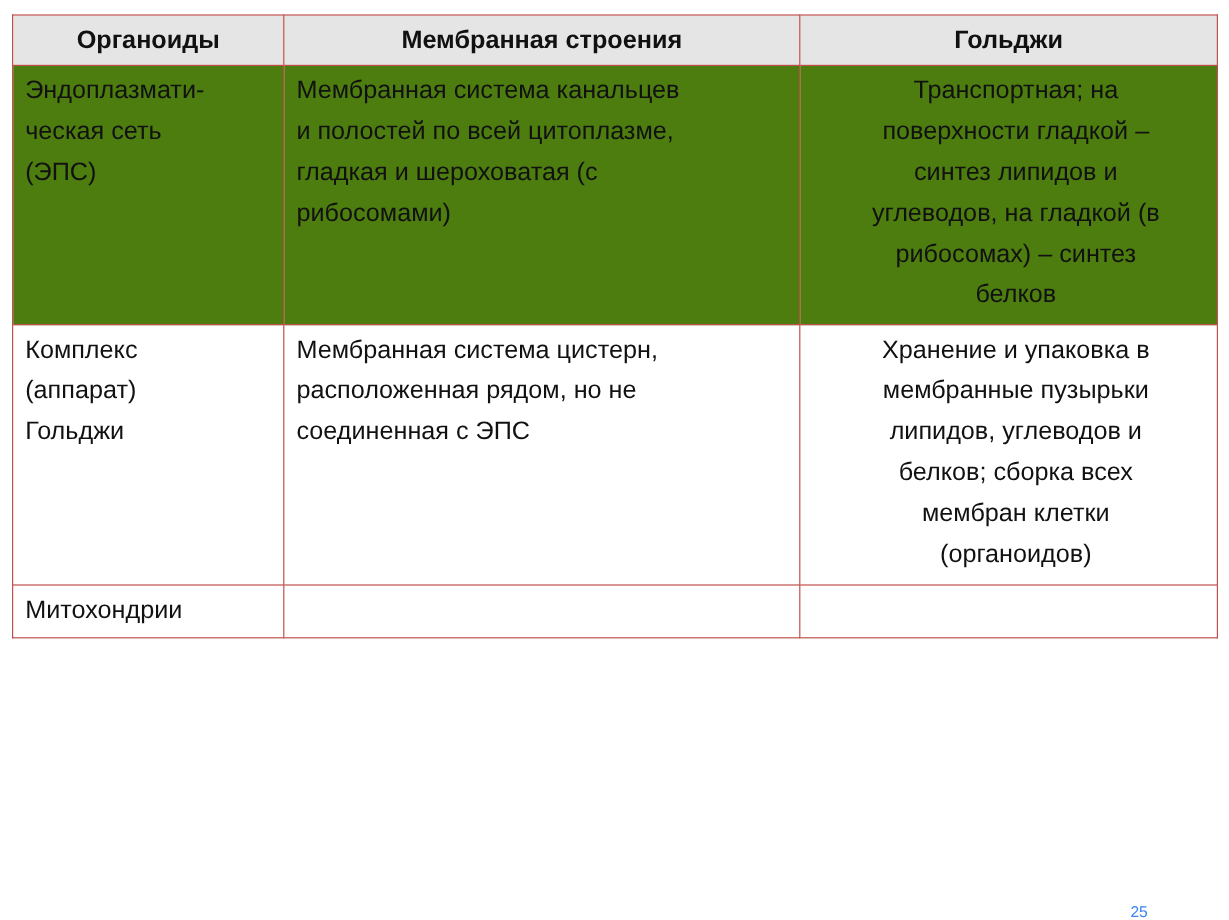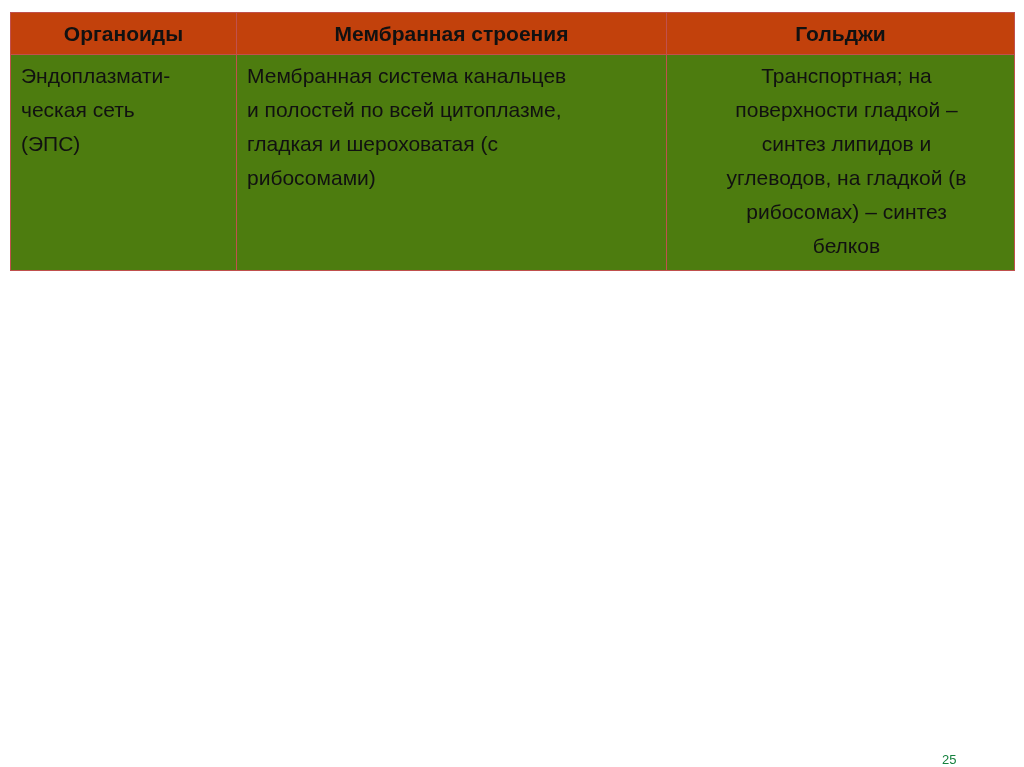--- a/index.html
+++ b/index.html
@@ -9,7 +9,7 @@
          border-collapse: collapse; table-layout: fixed; }
   .tbl th, .tbl td { border: 1.5px solid #c0504d; vertical-align: top; }
   .tbl th { height: 41px; font-weight: bold; font-size: 21px; text-align: center;
-            vertical-align: middle; background: #c2410c; padding: 0; }
+            vertical-align: middle; background: #e5e5e5; padding: 0; }
   .tbl td { font-size: 21px; line-height: 34px; padding: 4px 10px 2px 10px; }
   .tbl td.fn { text-align: center; padding-left: 22px; }
   .shade td { background: #4d7c0f; }

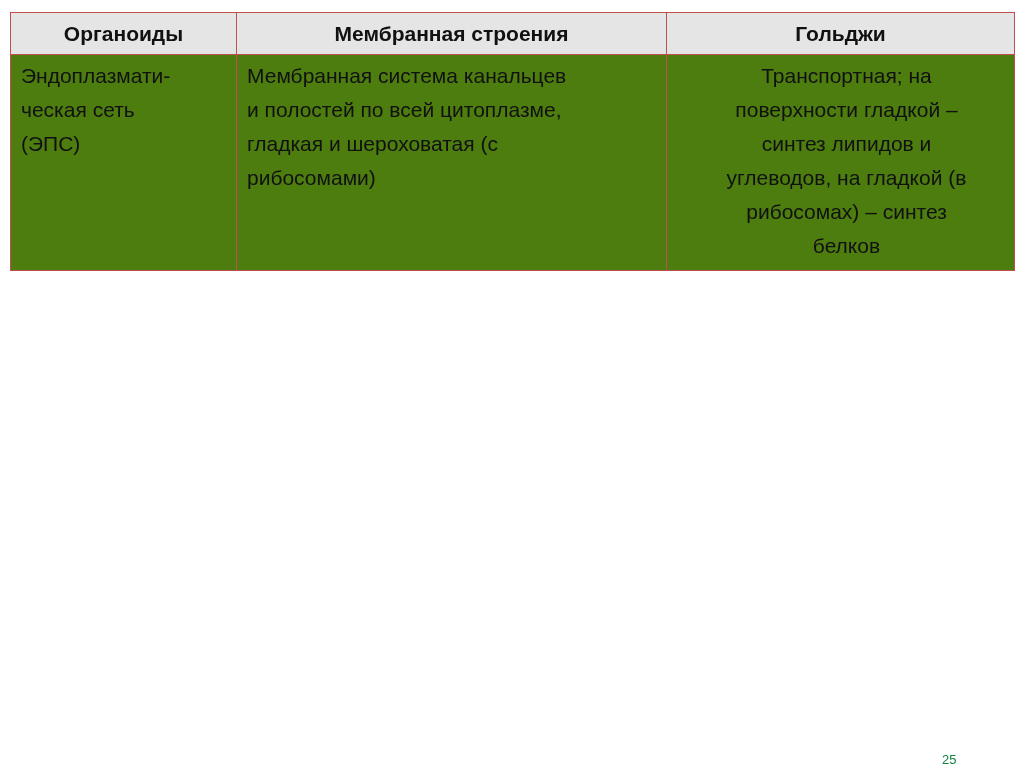--- a/index.html
+++ b/index.html
@@ -52,6 +52,20 @@
 рибосомах) – синтез
 белков</td>
     </tr>
+    <tr class="r2">
+      <td class="ml">Комплекс
+(аппарат)
+Гольджи</td>
+      <td class="ml">Мембранная система цистерн,
+расположенная рядом, но не
+соединенная с ЭПС</td>
+      <td class="ml fn">Хранение и упаковка в
+мембранные пузырьки
+липидов, углеводов и
+белков; сборка всех
+мембран клетки
+(органоидов)</td>
+    </tr>
   </tbody>
 </table>
 

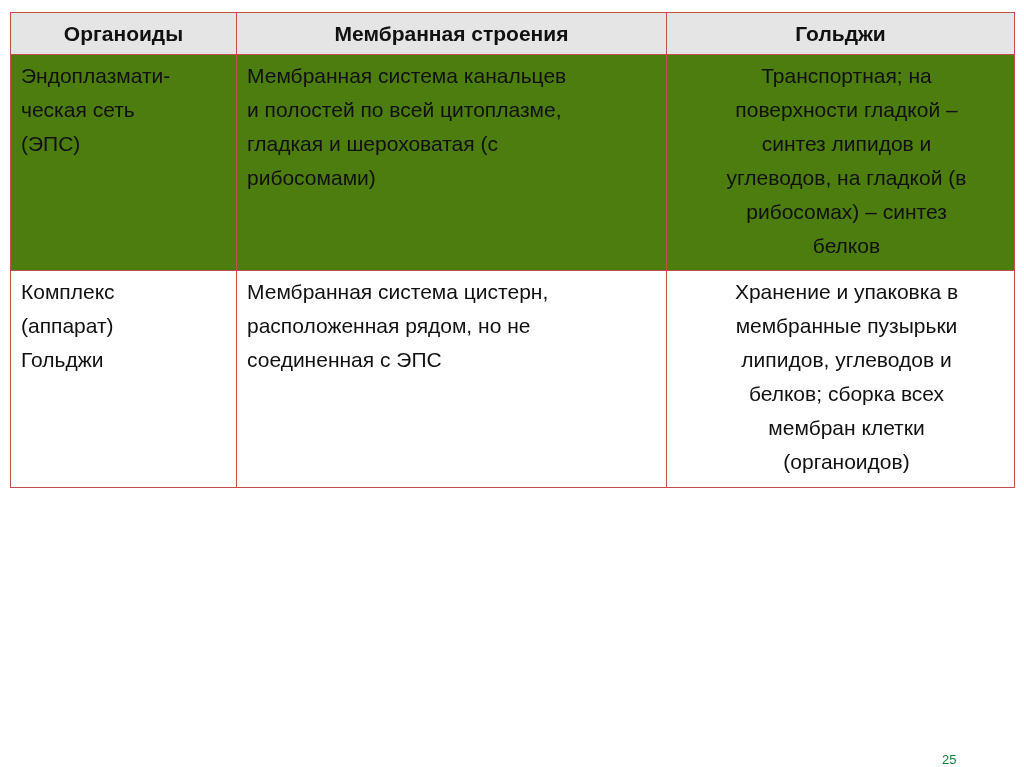--- a/index.html
+++ b/index.html
@@ -66,6 +66,11 @@
 мембран клетки
 (органоидов)</td>
     </tr>
+    <tr class="r4">
+      <td class="ml">Митохондрии</td>
+      <td class="ml"></td>
+      <td class="ml fn"></td>
+    </tr>
   </tbody>
 </table>
 

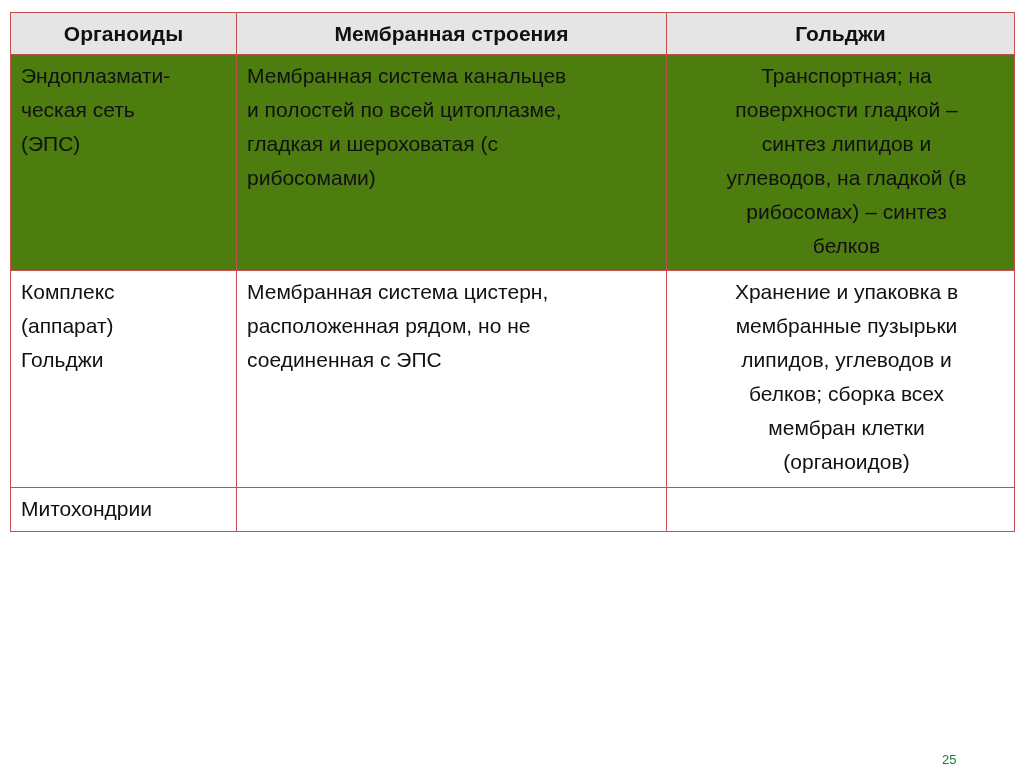--- a/index.html
+++ b/index.html
@@ -18,7 +18,7 @@
   .r3 td { height: 142px; }
   .r4 td { height: 37px; }
   .ml { white-space: pre-line; }
-  .pgnum { position: absolute; left: 942px; top: 752px; font-size: 13px; color: #15803d; }
+  .pgnum { position: absolute; left: 942px; top: 752px; font-size: 13px; color: #3b82f6; }
 </style>
 </head>
 <body>

